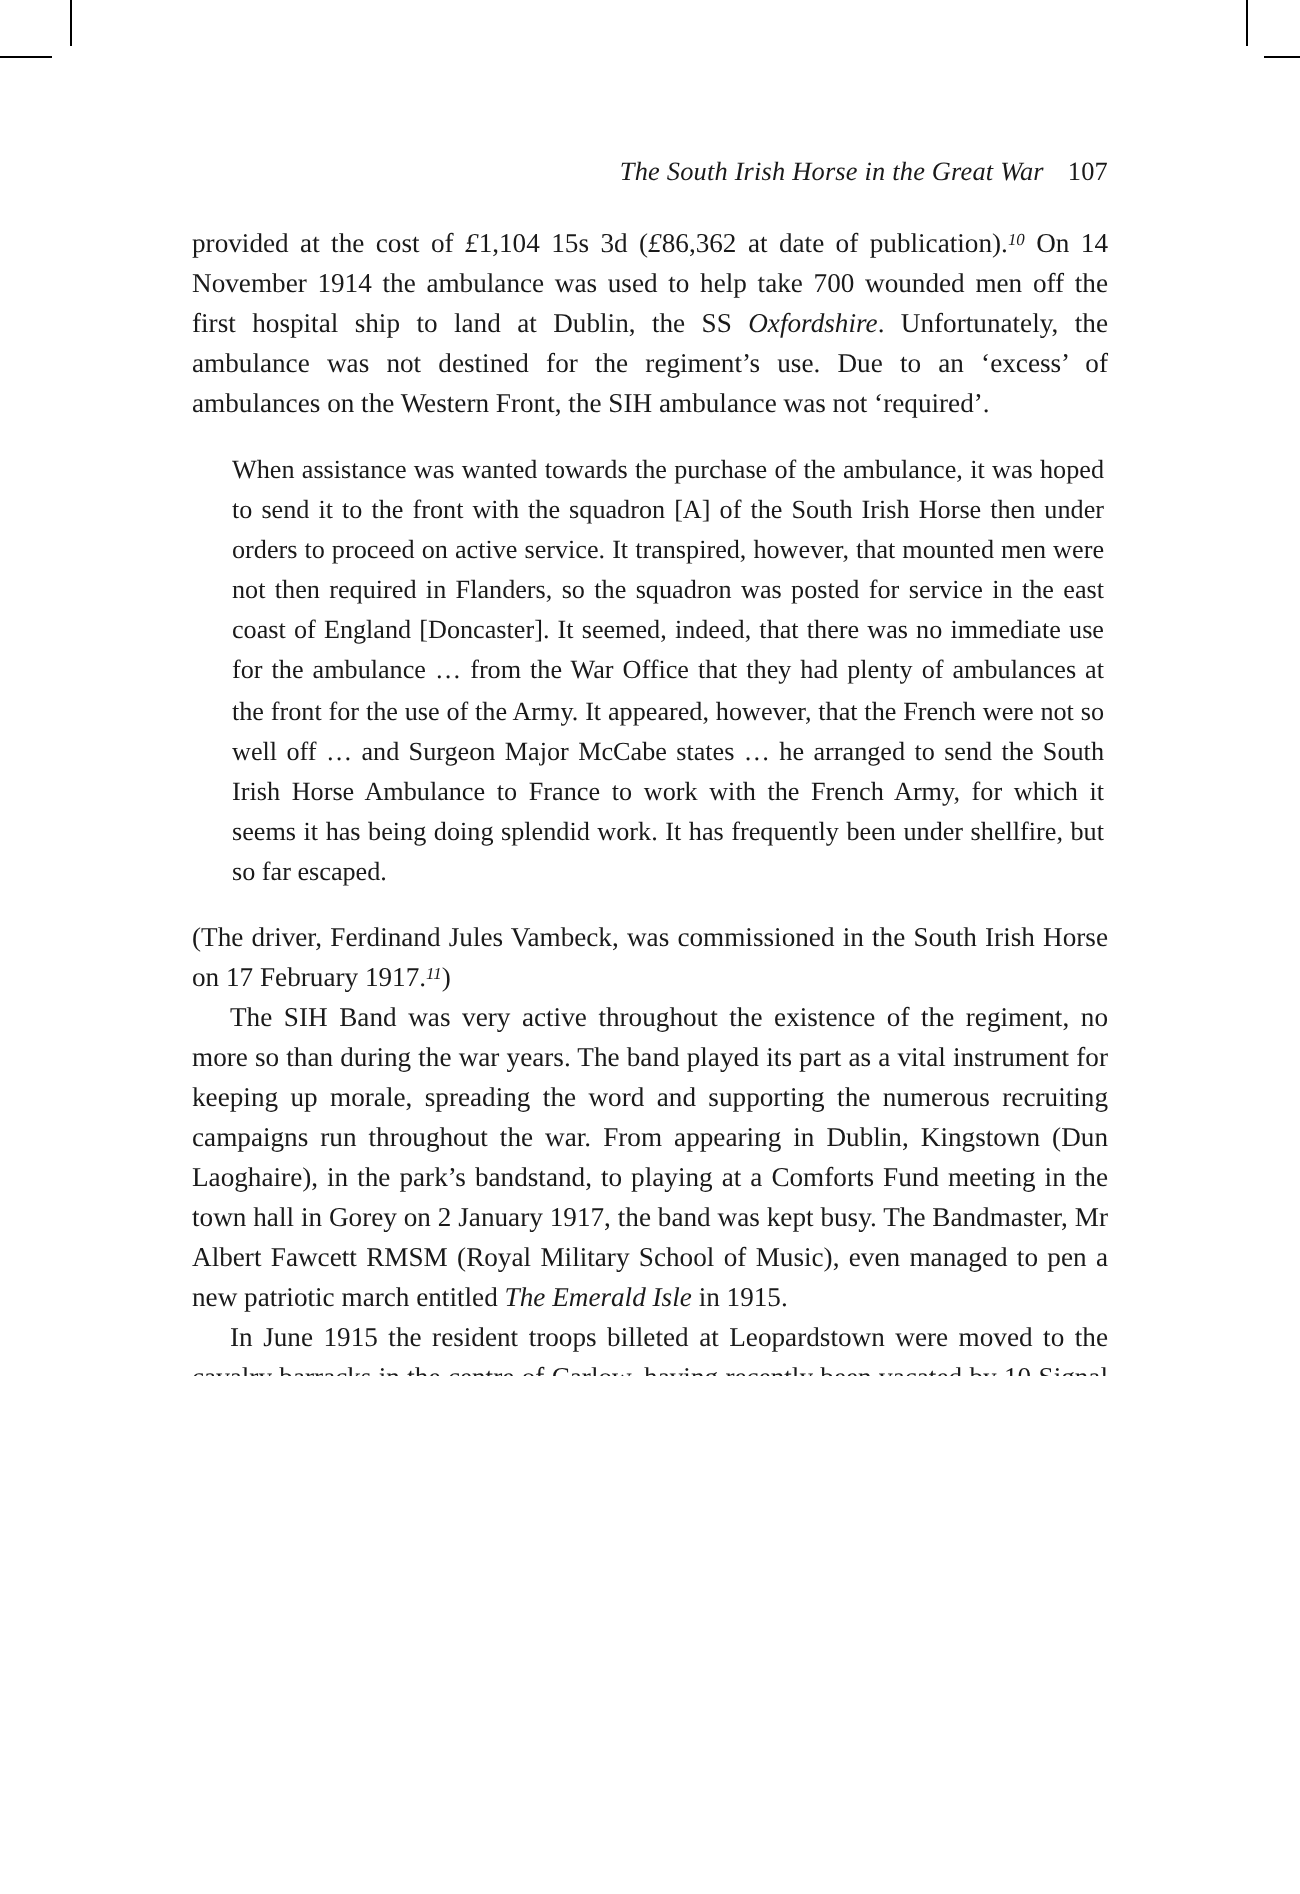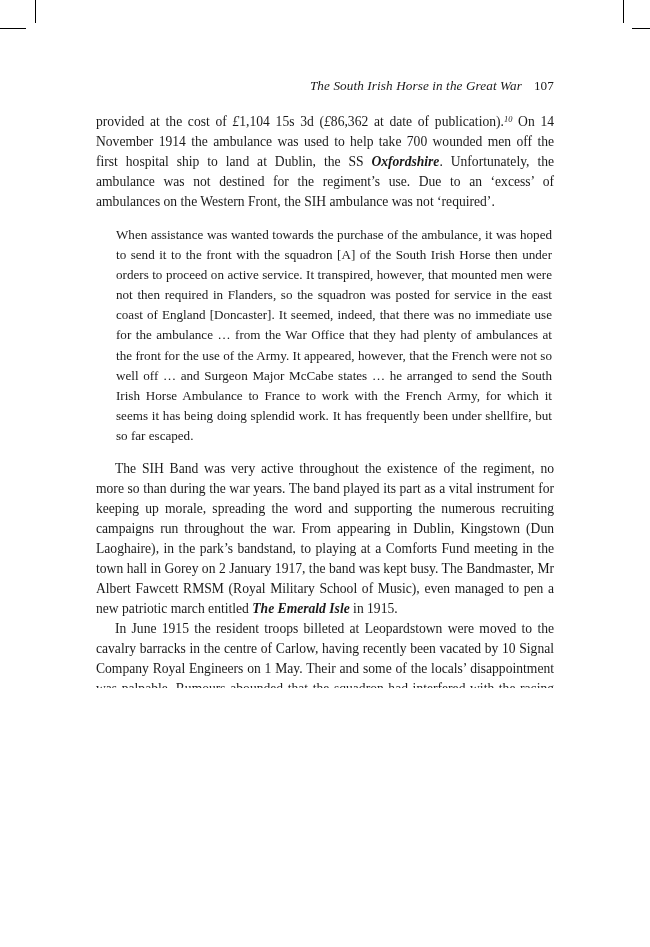--- a/index.html
+++ b/index.html
@@ -77,7 +77,7 @@
     margin-top: 12px;
   }
 
-  i, em { font-style: italic; font-weight: bold; }
+  i, em { font-style: italic; }
 
   sup {
     font-size: 0.62em;

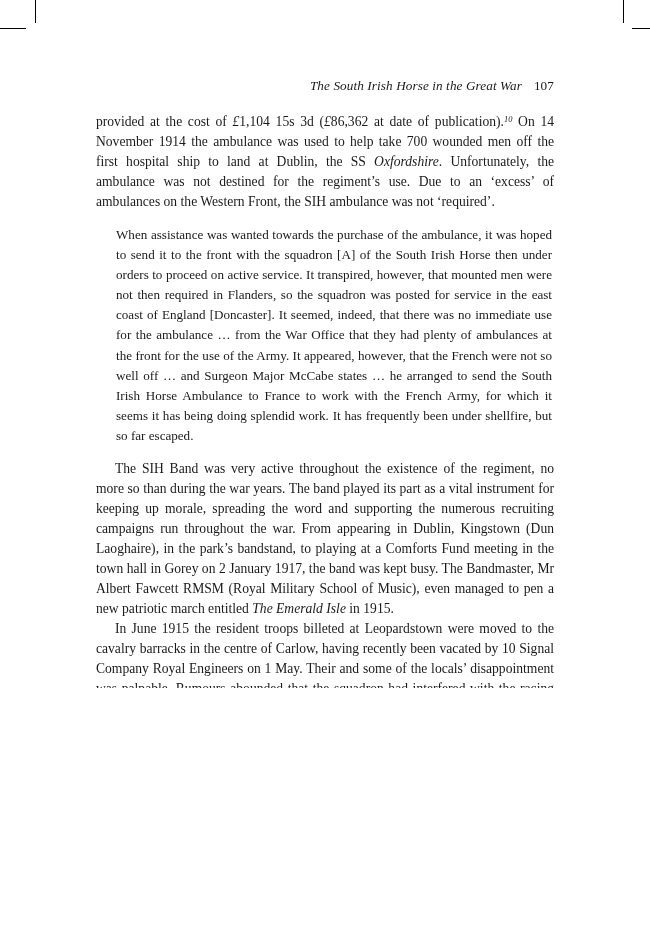--- a/index.html
+++ b/index.html
@@ -130,6 +130,7 @@
       <p>When assistance was wanted towards the purchase of the ambulance, it was hoped to send it to the front with the squadron [A] of the South Irish Horse then under orders to proceed on active service. It transpired, however, that mounted men were not then required in Flanders, so the squadron was posted for service in the east coast of England [Doncaster]. It seemed, indeed, that there was no immediate use for the ambulance … from the War Office that they had plenty of ambulances at the front for the use of the Army. It appeared, however, that the French were not so well off … and Surgeon Major McCabe states … he arranged to send the South Irish Horse Ambulance to France to work with the French Army, for which it seems it has being doing splendid work. It has frequently been under shellfire, but so far escaped.</p>
     </div>
 
+    <p><span>(The driver, Ferdinand Jules Vambeck, was commissioned in the South Irish Horse on 17 February 1917.</span><sup>11</sup><span>)</span></p>
 
     <p class="indent"><span>The SIH Band was very active throughout the existence of the regiment, no more so than during the war years. The band played its part as a vital instrument for keeping up morale, spreading the word and supporting the numerous recruiting campaigns run throughout the war. From appearing in Dublin, Kingstown (Dun Laoghaire), in the park’s bandstand, to playing at a Comforts Fund meeting in the town hall in Gorey on 2 January 1917, the band was kept busy. The Bandmaster, Mr Albert Fawcett RMSM (Royal Military School of Music), even managed to pen a new patriotic march entitled </span><i>The Emerald Isle</i><span> in 1915.</span></p>
 

